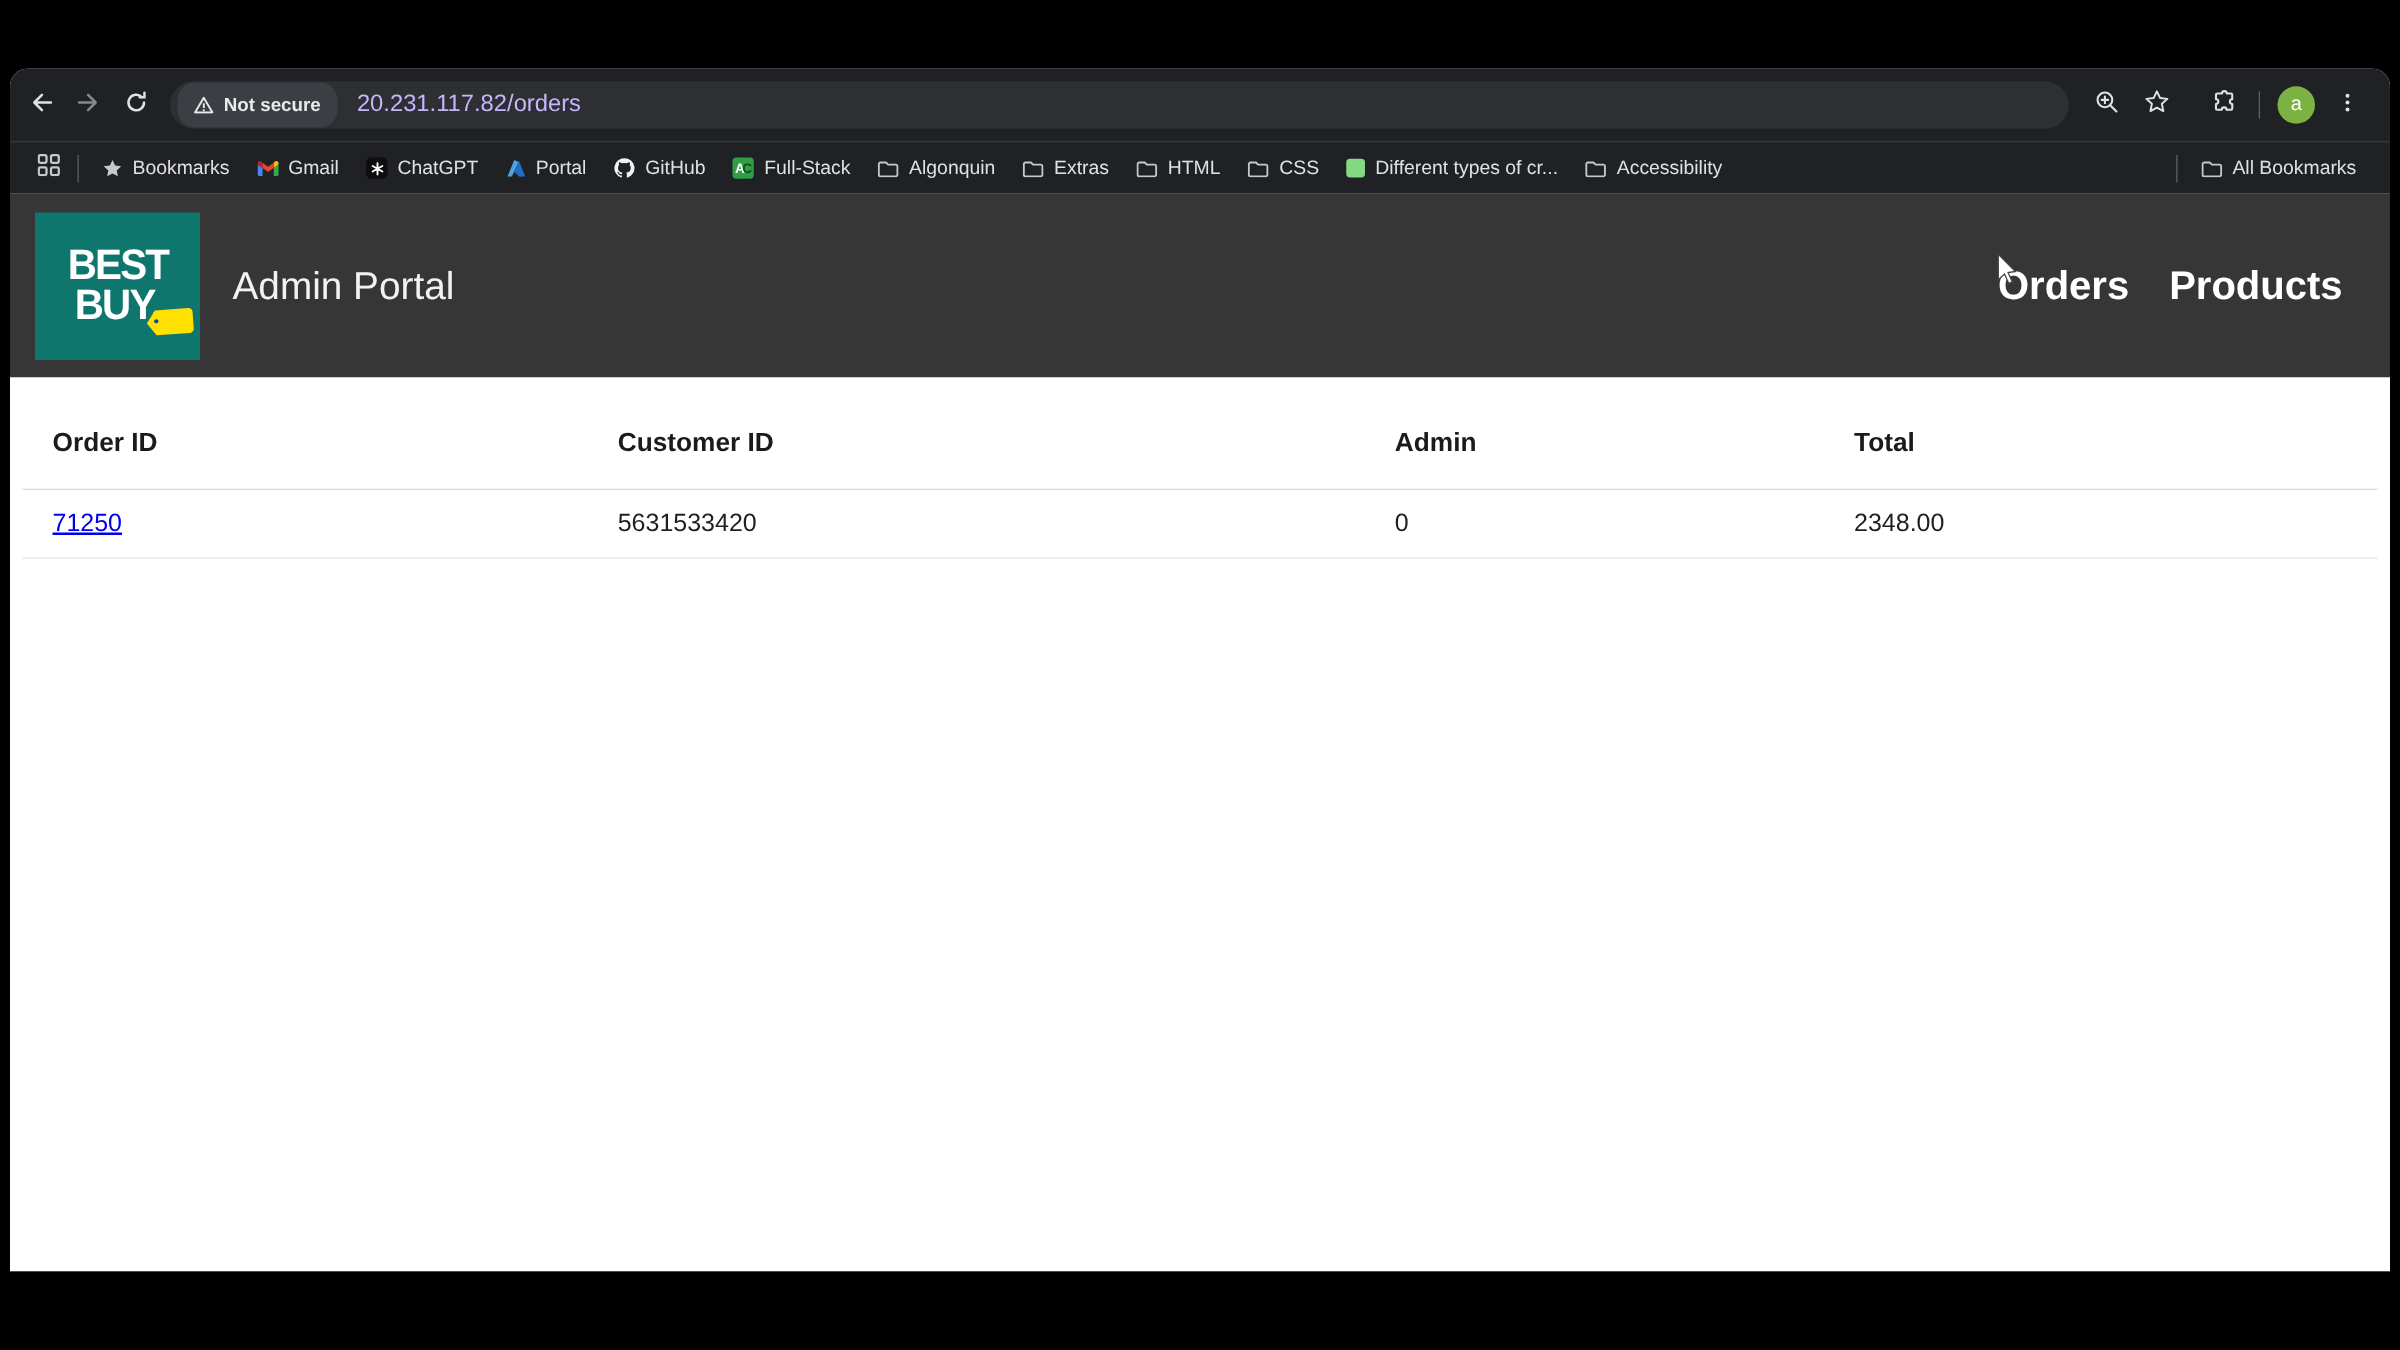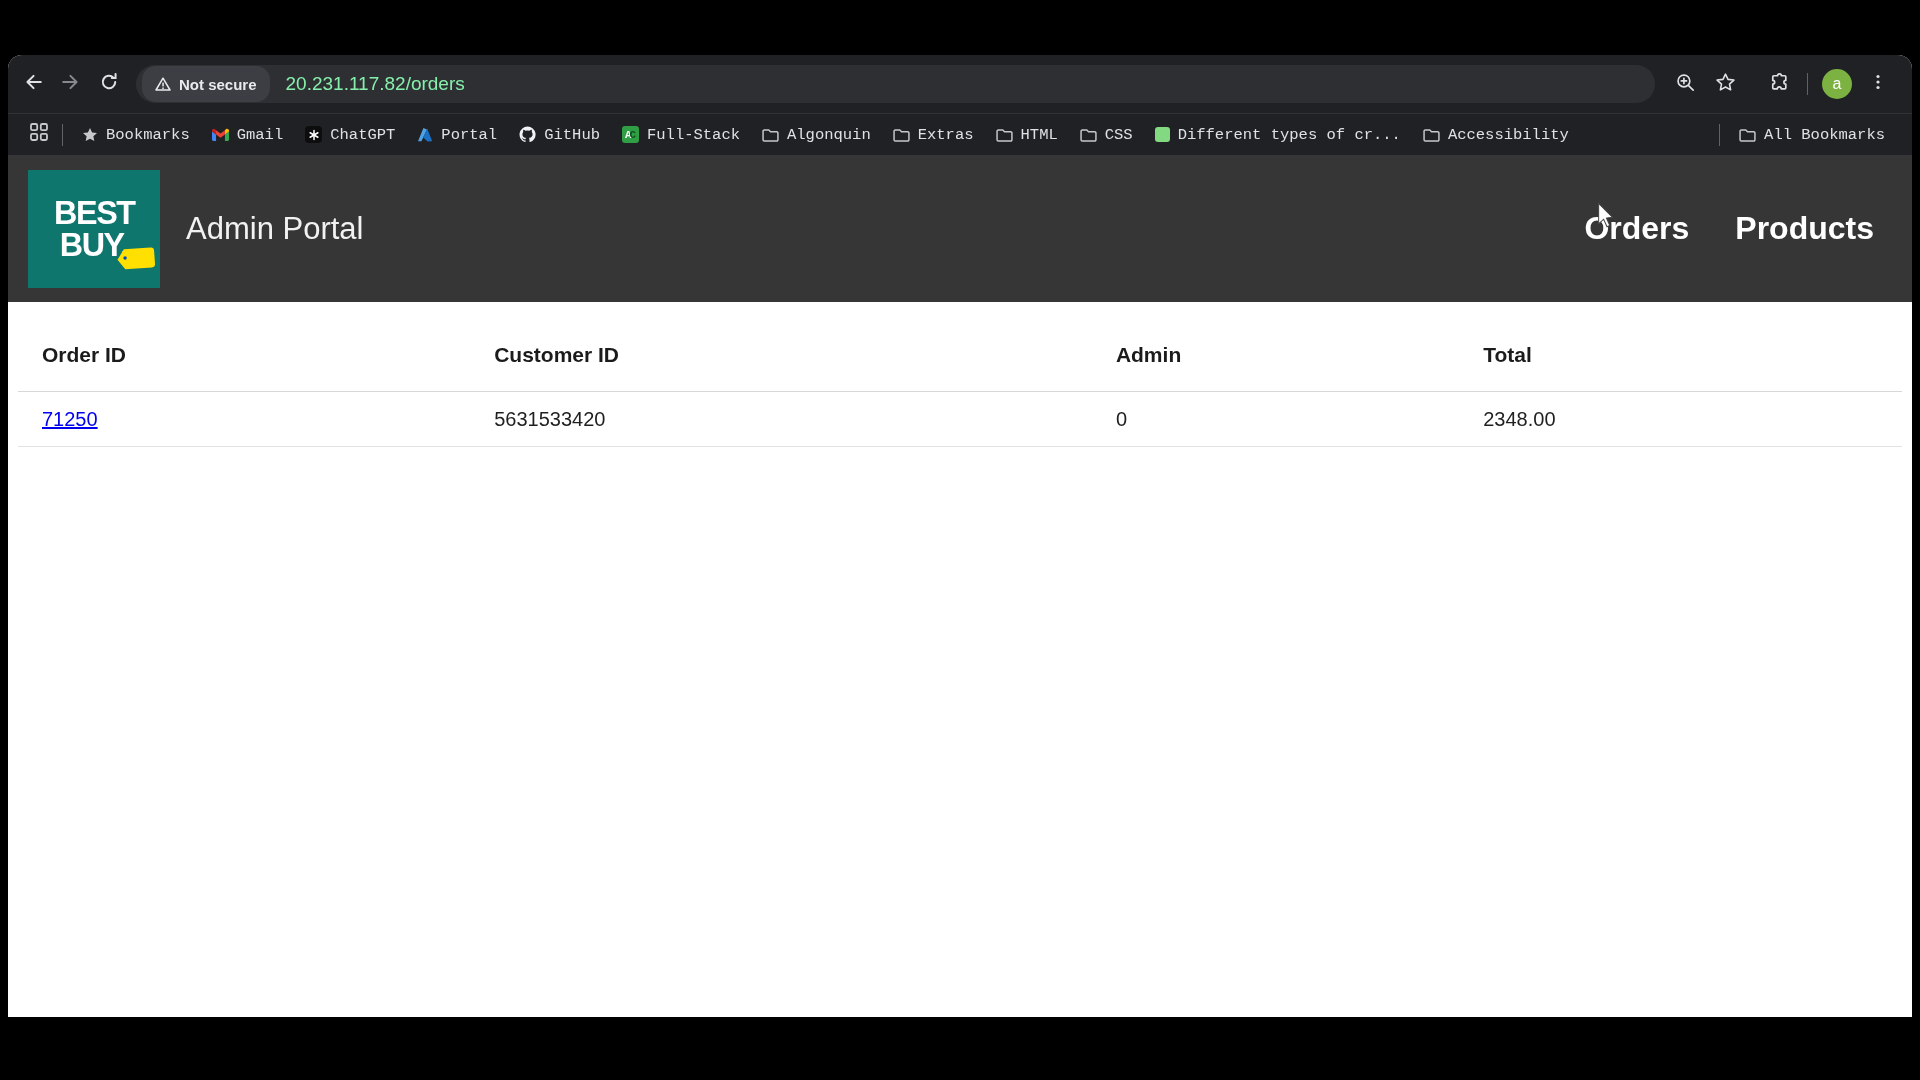--- a/index.html
+++ b/index.html
@@ -21,7 +21,7 @@
   .security-chip { height:36px; background:#3c3e44; border-radius:14px; display:flex;
                    align-items:center; gap:8px; padding:0 13px; flex:0 0 auto; }
   .security-chip span { color:#e8eaed; font-size:15px; font-weight:bold; white-space:nowrap; }
-  .url-text { color:#86efac; font-size:19px; margin-left:16px; white-space:nowrap; }
+  .url-text { color:#c4b5fd; font-size:19px; margin-left:16px; white-space:nowrap; }
   .tool-icon { width:40px; height:38px; display:flex; align-items:center;
                justify-content:center; flex:0 0 auto; }
   .vsep { width:1px; height:22px; background:#5f6368; margin:0 8px; flex:0 0 auto; }

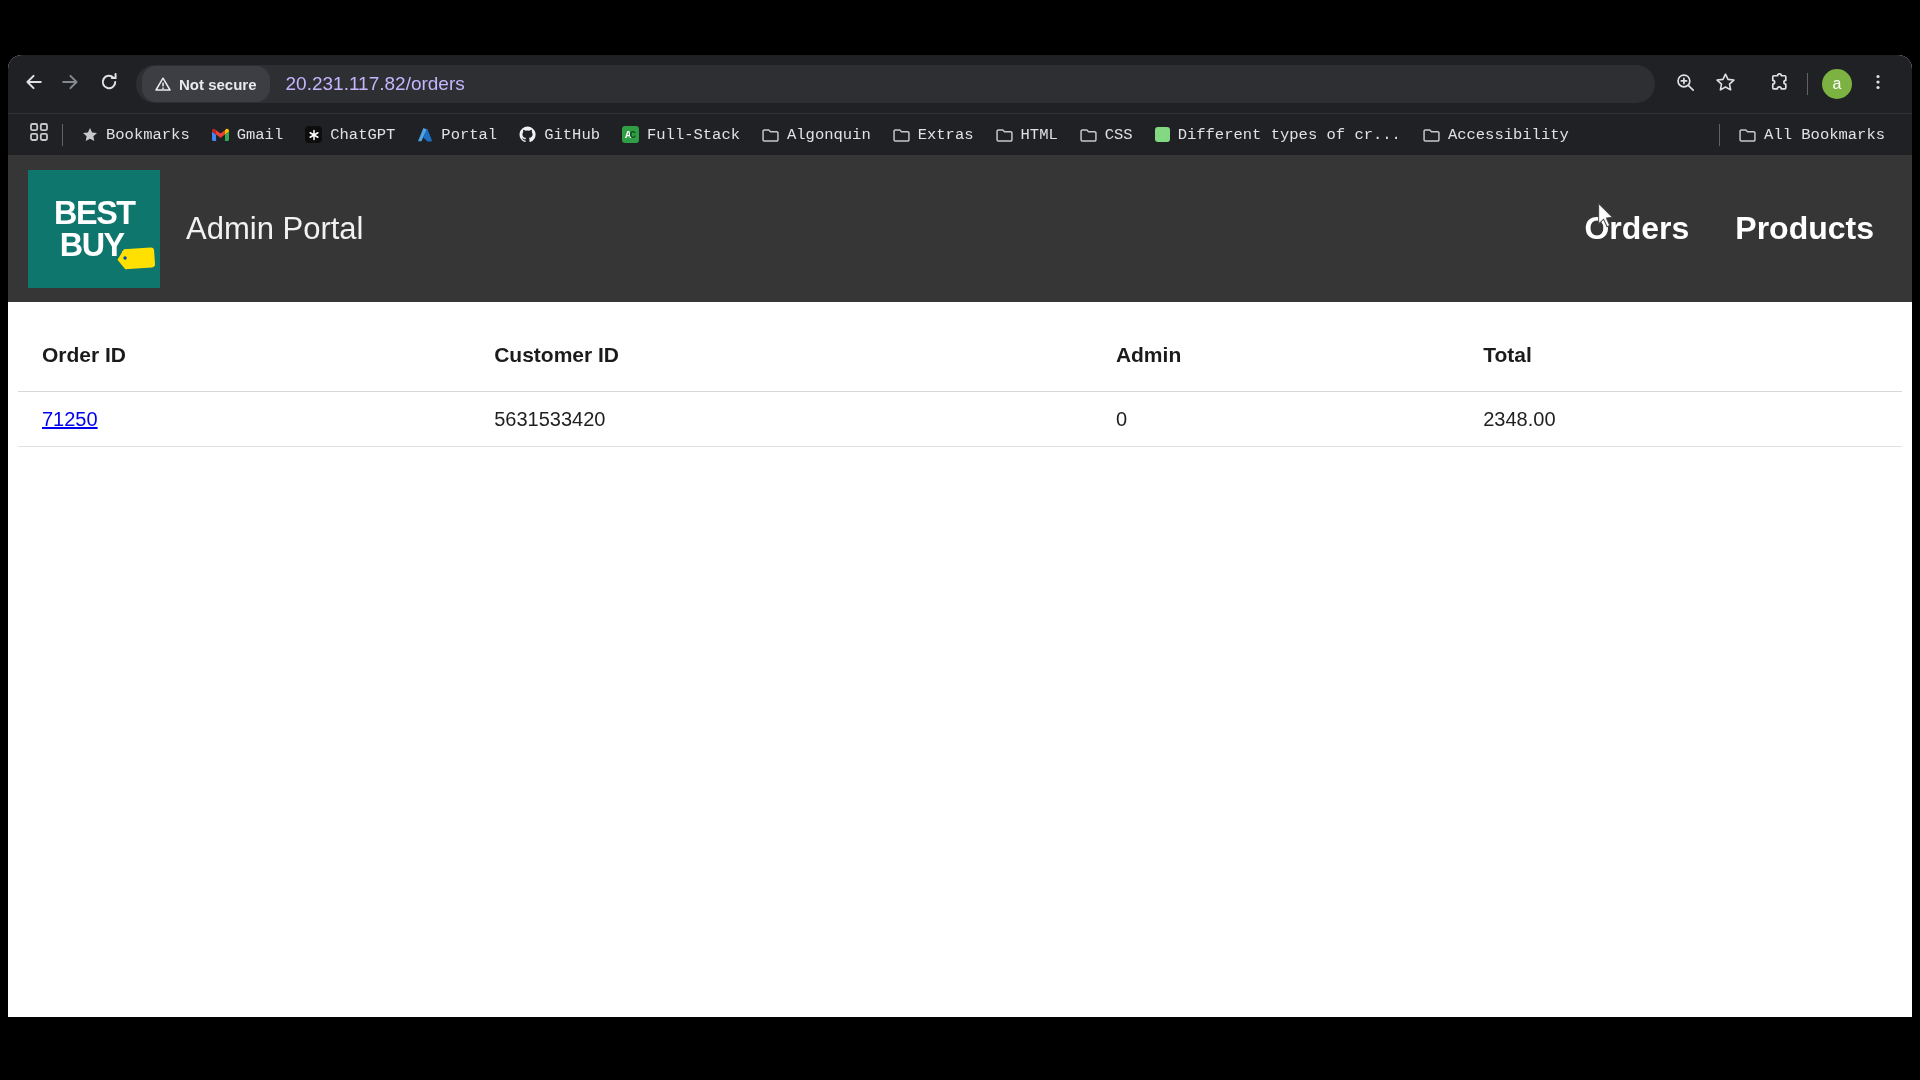--- a/index.html
+++ b/index.html
@@ -31,7 +31,7 @@
 
   
   .bookmarks-bar { flex:0 0 42px; background:#202124; border-top:1px solid #313235;
-                   display:flex; align-items:center; padding:0 16px;font-family:Liberation Mono, monospace; }
+                   display:flex; align-items:center; padding:0 16px; }
   .bm-item { display:flex; align-items:center; gap:8px; padding:0 11px; height:30px;
              border-radius:6px; flex:0 0 auto; }
   .bm-item span.lbl { color:#dfe1e5; font-size:15.5px; white-space:nowrap; }

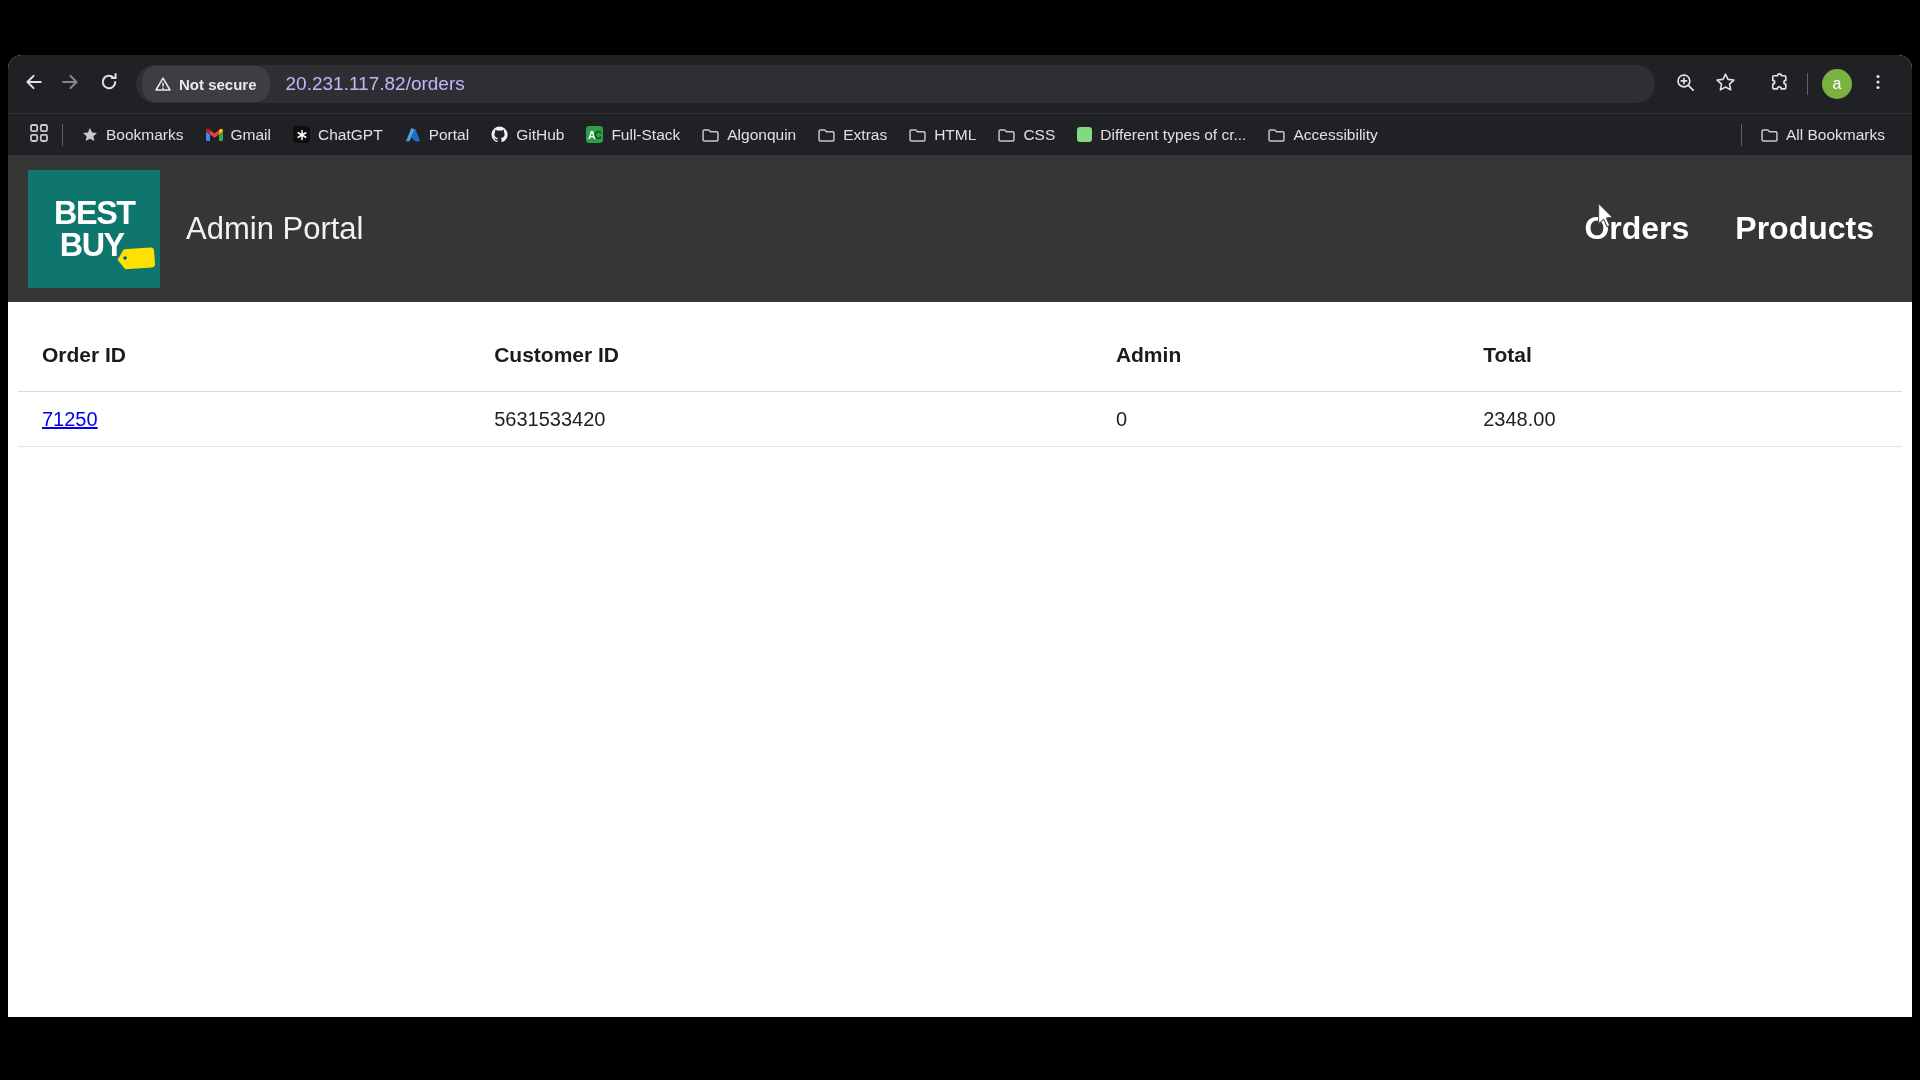--- a/index.html
+++ b/index.html
@@ -54,7 +54,7 @@
                 letter-spacing:-1.5px; transform:scaleX(0.95); }
   .bb-tag { position:absolute; right:4px; bottom:14px; }
   .portal-title { color:#f2f2f2; font-size:31px; font-weight:normal; margin-left:26px; }
-  .site-nav { margin-left:auto; display:flex; gap:46px; align-items:center; }
+  .site-nav { margin-left:auto; display:flex; gap:32px; align-items:center; }
   .site-nav a { color:#fff; font-size:32px; font-weight:bold; text-decoration:none; }
 
   

